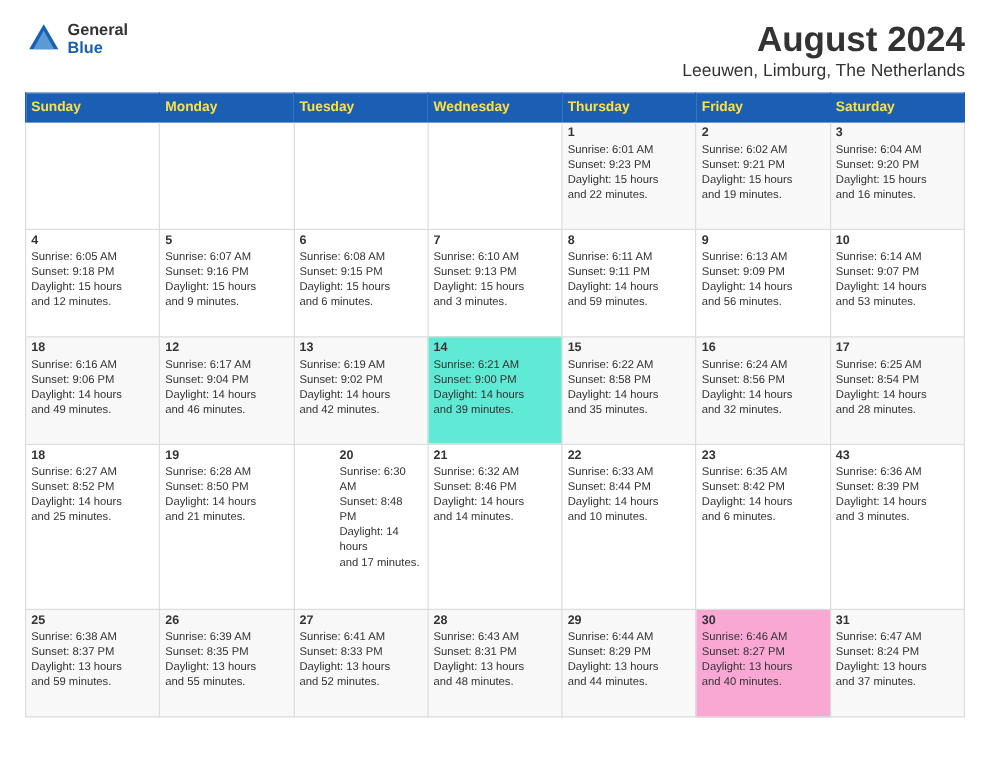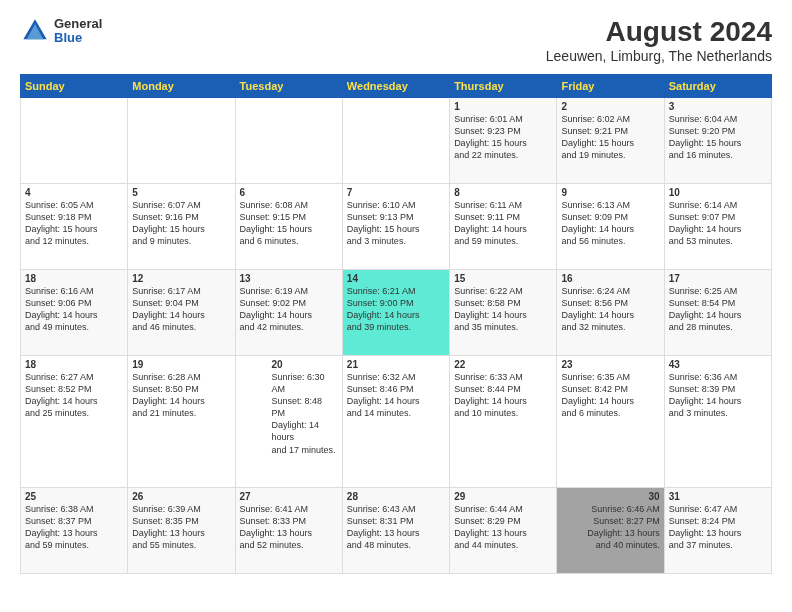--- a/index.html
+++ b/index.html
@@ -345,7 +345,7 @@
 Daylight: 13 hours
 and 44 minutes.</div>
           </td>
-          <td style="background: #a3a3a3; text-align: right;">
+          <td style="background: #f9a8d4;">
             <span class="day-num">30</span>
             <div class="day-info" style="white-space: pre-line;">Sunrise: 6:46 AM
 Sunset: 8:27 PM

